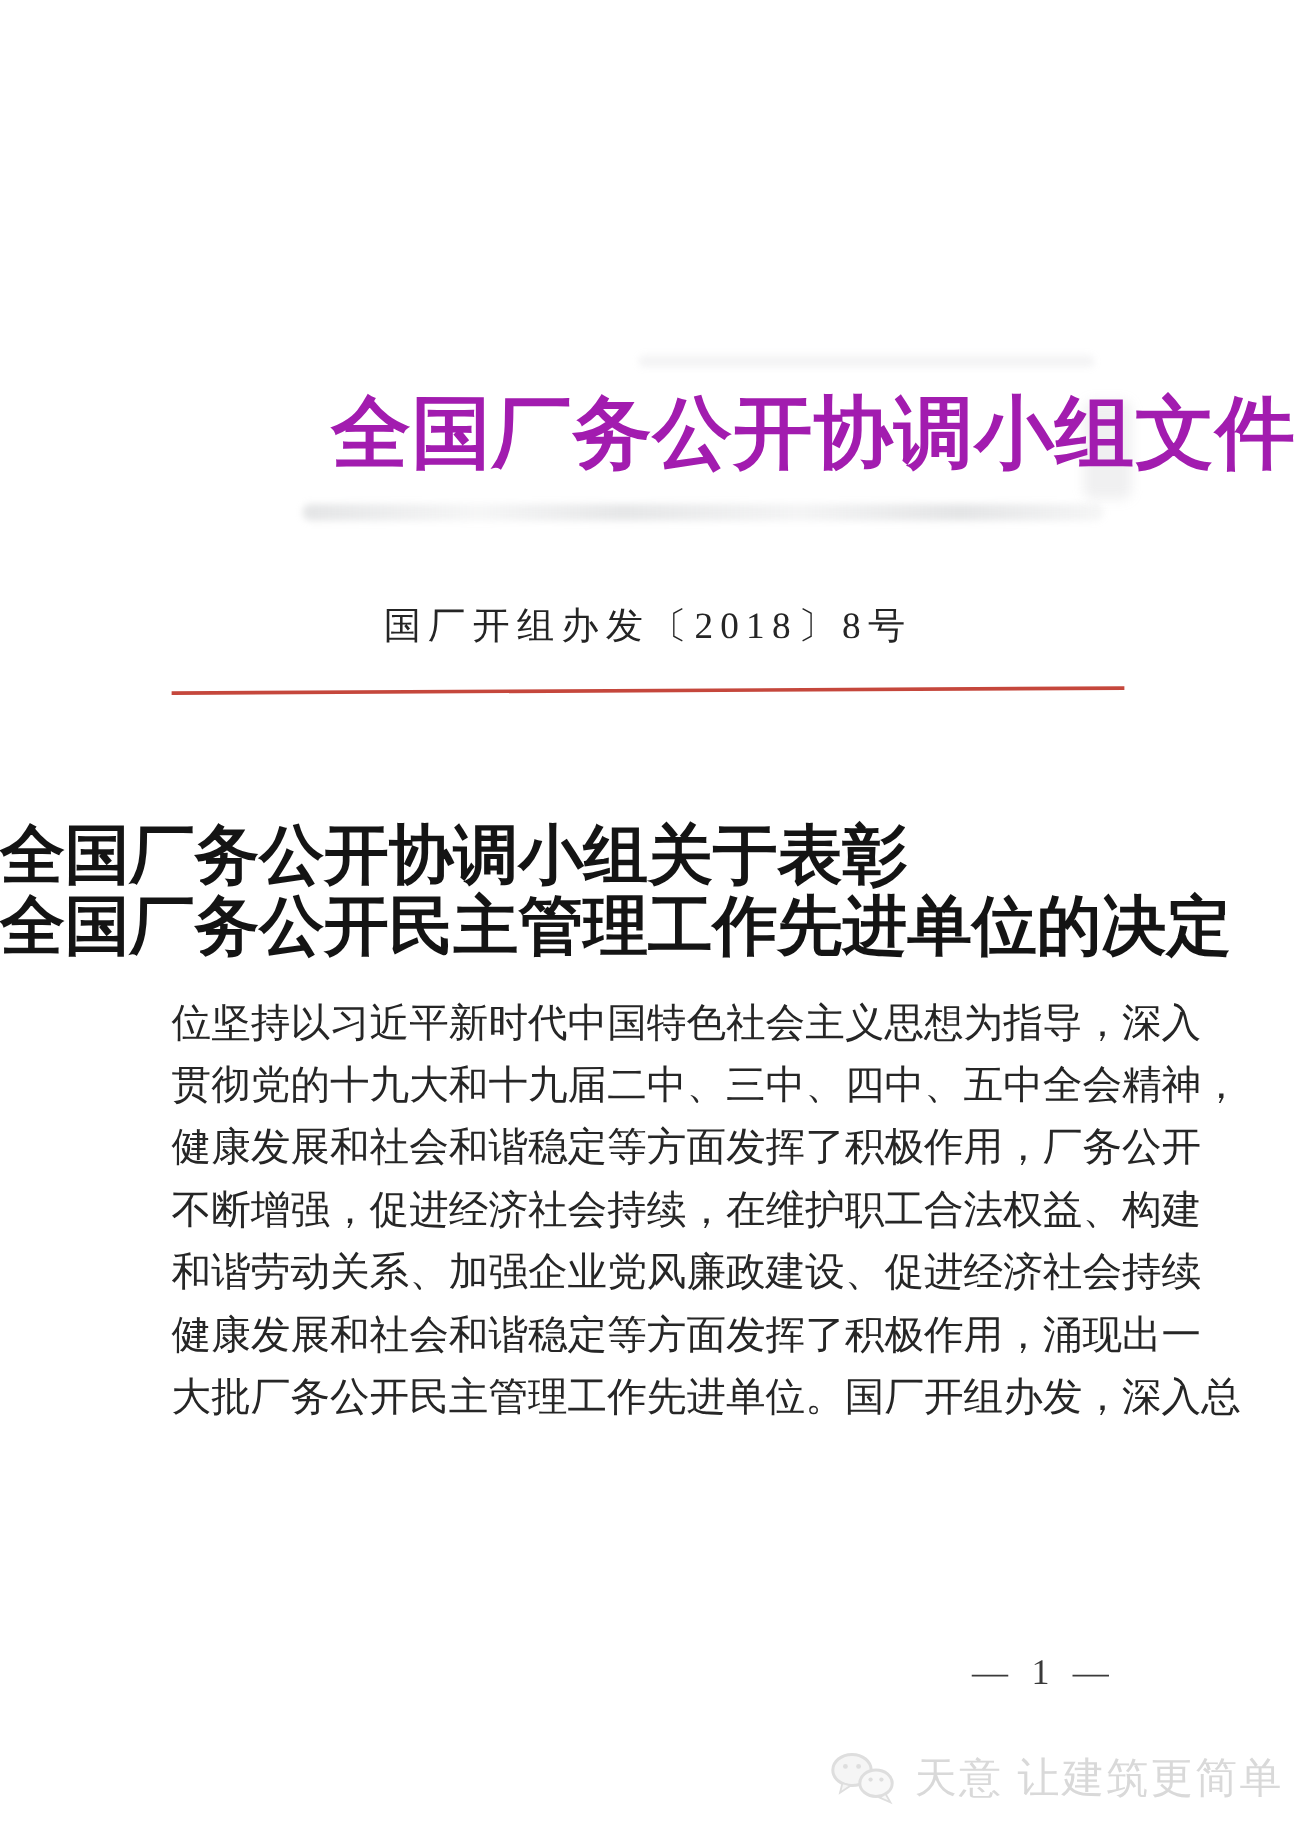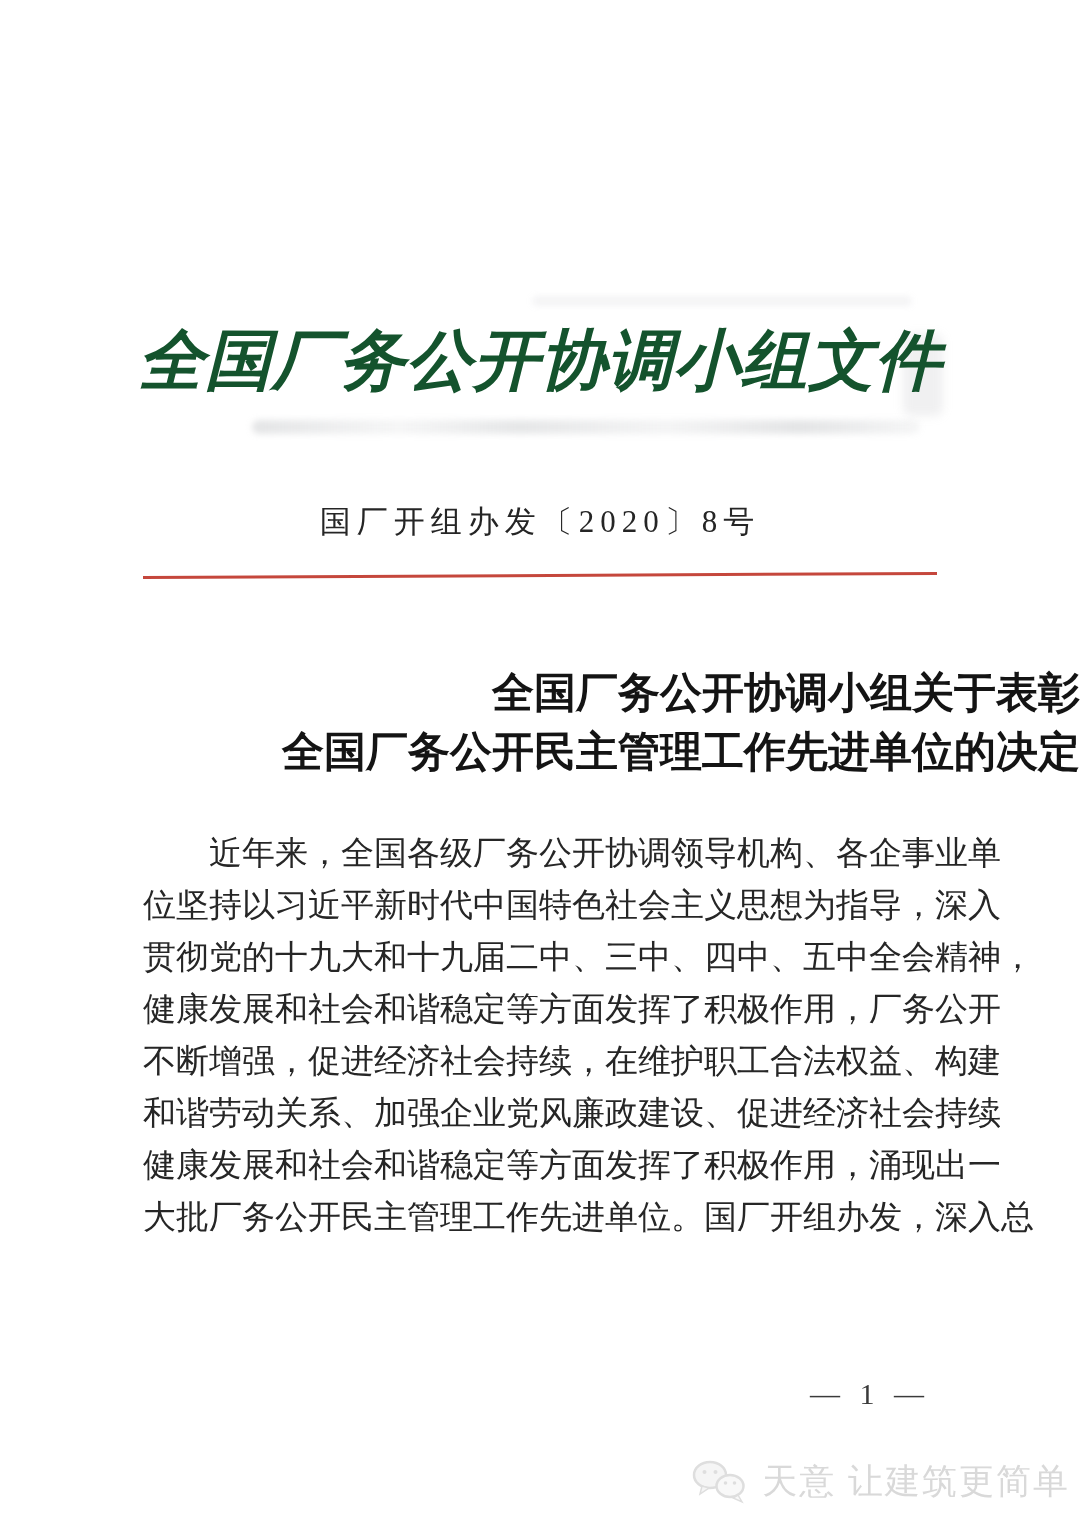--- a/index.html
+++ b/index.html
@@ -9,8 +9,8 @@
   }
   .letterhead {
     position:absolute; top:316px; left:0; width:100%;
-    text-align:center; font-size:66px; font-weight:bold;
-    color:#14532d; letter-spacing:1px; white-space:nowrap;font-style:italic;
+    text-align:right; font-size:66px; font-weight:bold;
+    color:#a21caf; letter-spacing:1px; white-space:nowrap;
   }
   .doc-number {
     position:absolute; top:501px; left:0; width:100%;

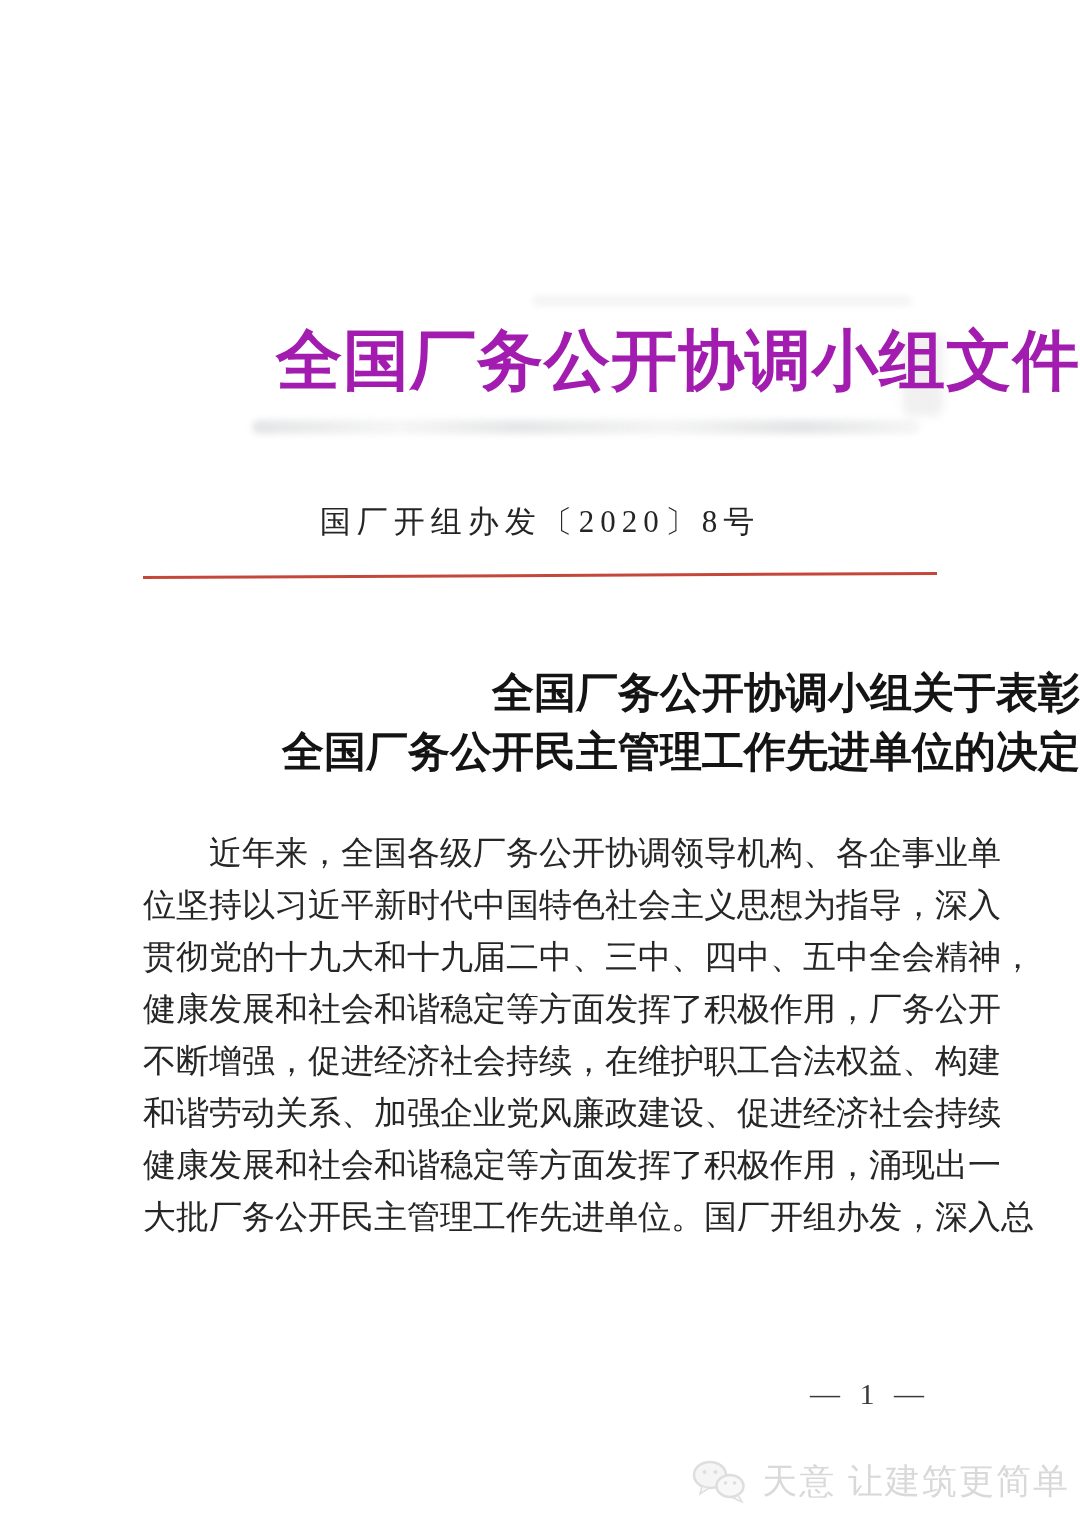--- a/index.html
+++ b/index.html
@@ -75,7 +75,7 @@
 
   <div class="smudge-a"></div>
 
-  <div class="doc-number">国厂开组办发〔2020〕8号</div>
+  <div class="doc-number">国厂开组办发〔2018〕8号</div>
 
   <div class="divider"></div>
 

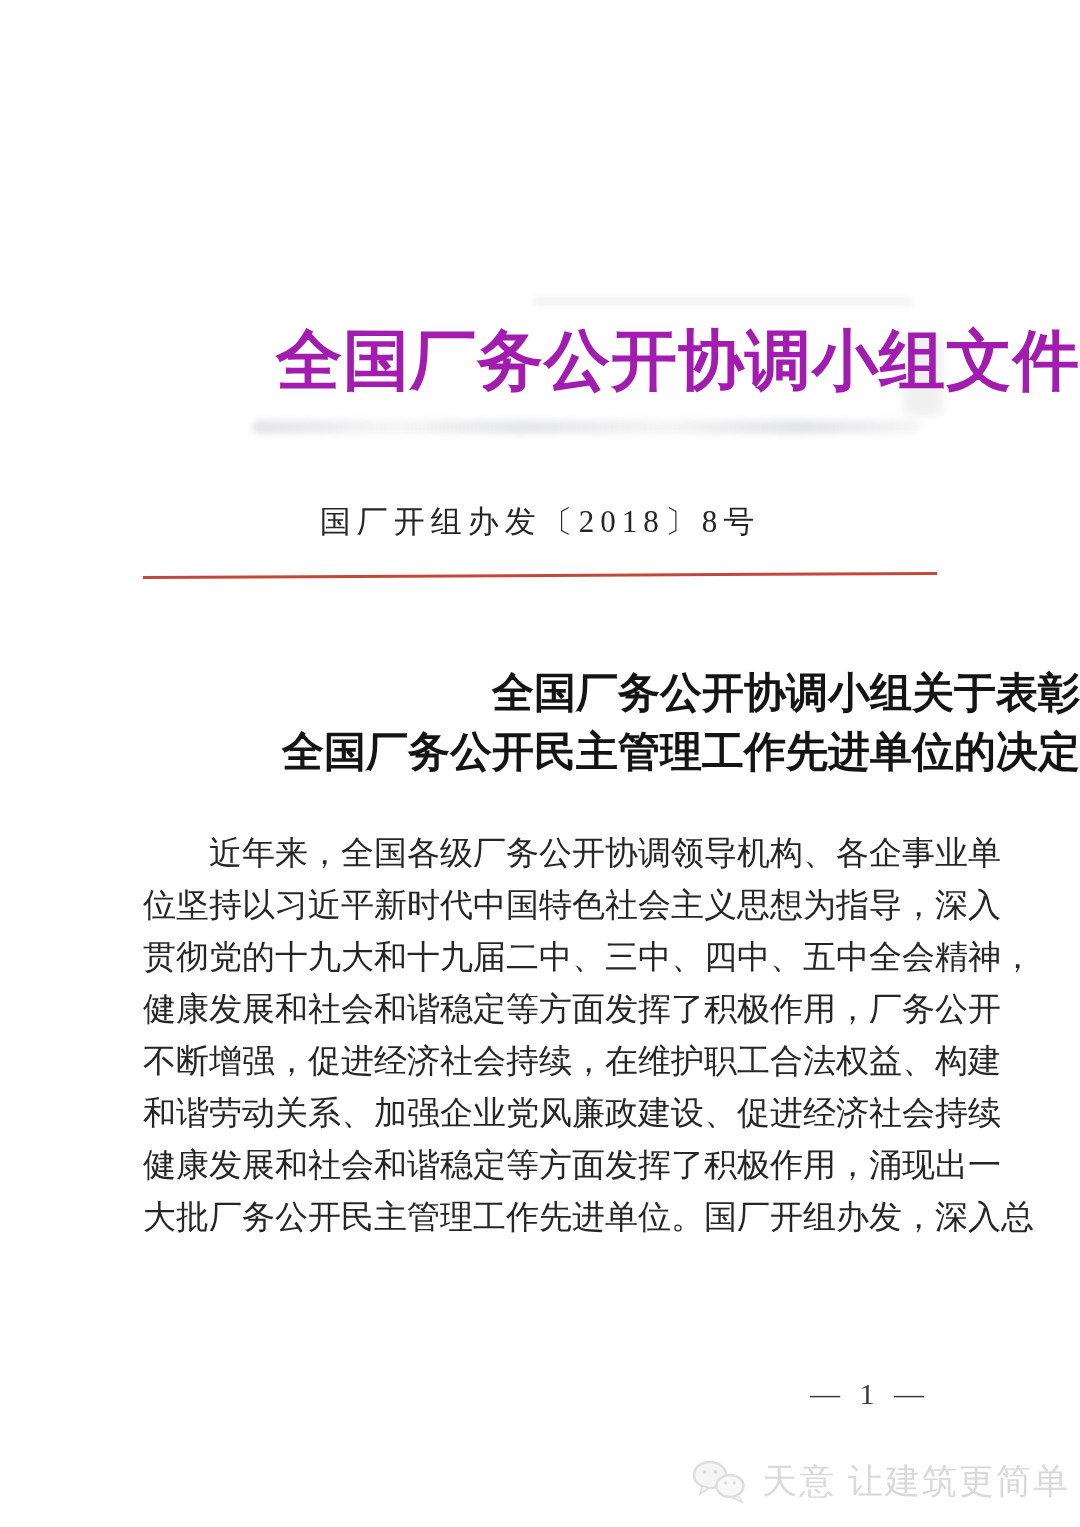--- a/index.html
+++ b/index.html
@@ -21,8 +21,8 @@
     background:#c5473c; transform:rotate(-0.3deg);
   }
   .doc-title {
-    position:absolute; top:664px; left:0; width:100%;
-    text-align:right; font-size:42px; font-weight:bold; color:#141414;
+    position:absolute; top:684px; left:0; width:100%;
+    text-align:left; font-size:54px; font-weight:bold; color:#141414;
     line-height:59px;
   }
   .body-text {

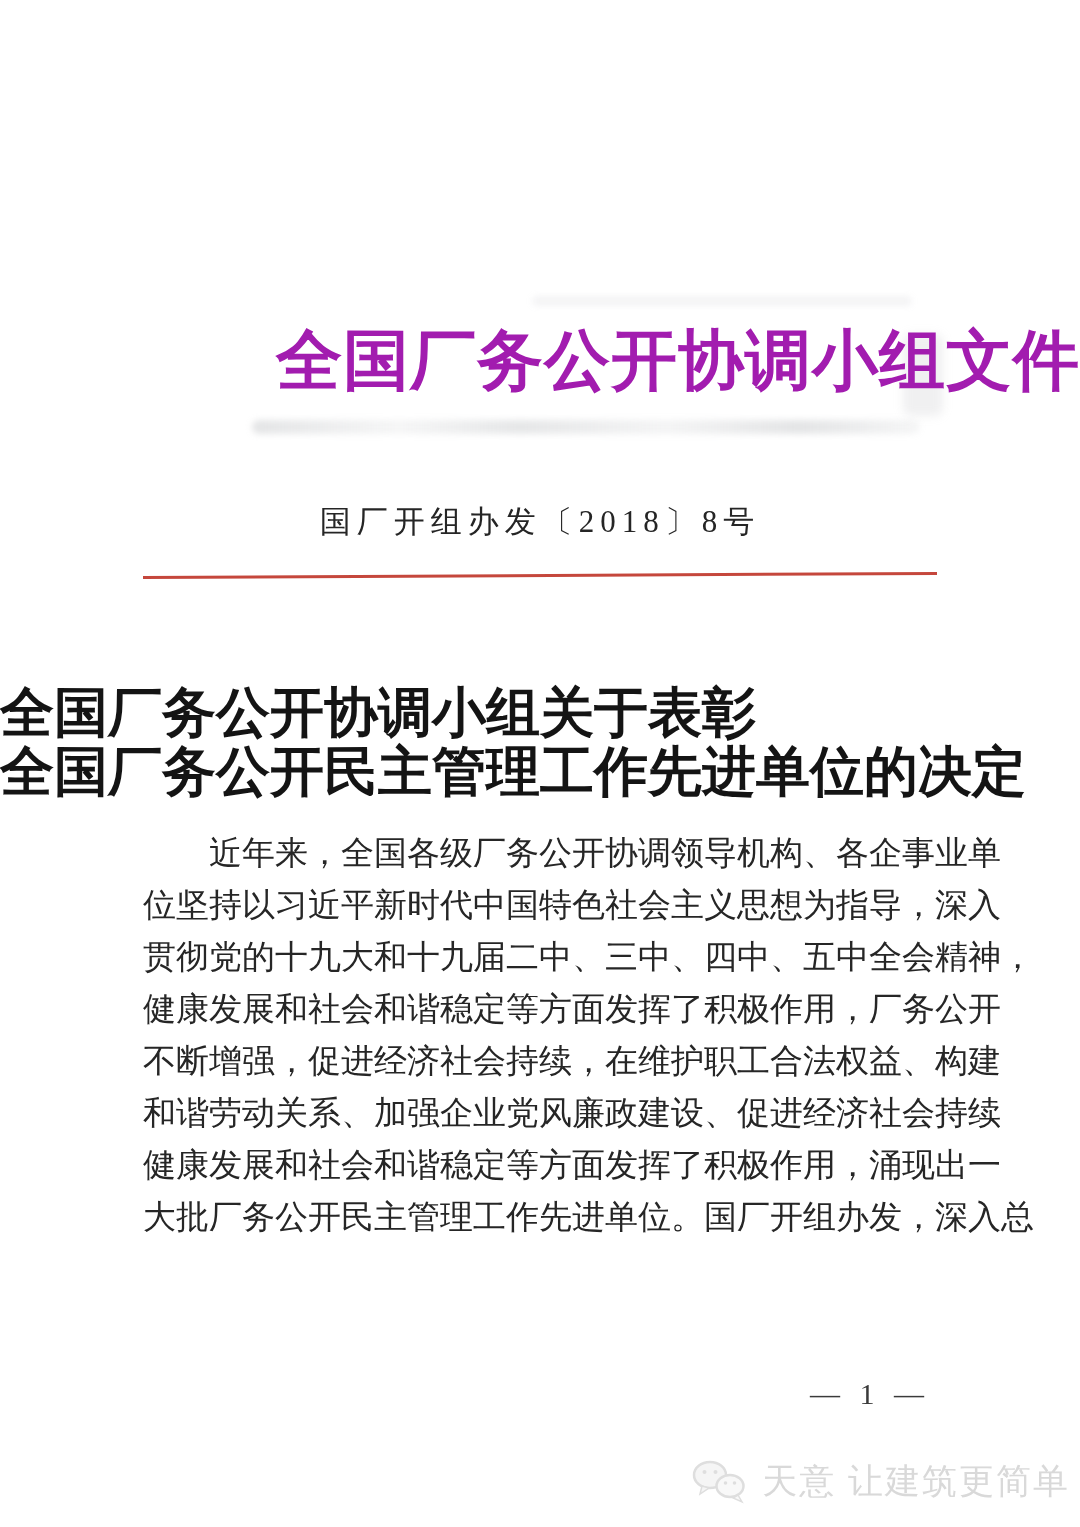--- a/index.html
+++ b/index.html
@@ -85,7 +85,6 @@
   </div>
 
   <div class="body-text">
-    <div class="body-line">　　近年来，全国各级厂务公开协调领导机构、各企事业单</div>
     <div class="body-line">位坚持以习近平新时代中国特色社会主义思想为指导，深入</div>
     <div class="body-line">贯彻党的十九大和十九届二中、三中、四中、五中全会精神，</div>
     <div class="body-line">健康发展和社会和谐稳定等方面发挥了积极作用，厂务公开</div>

